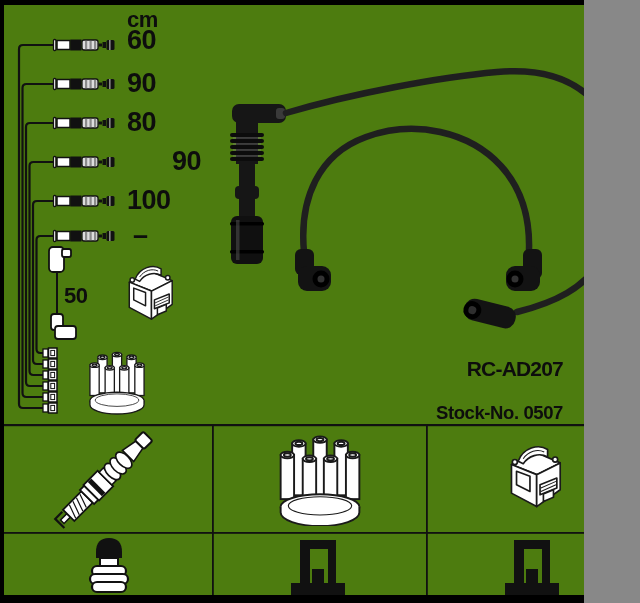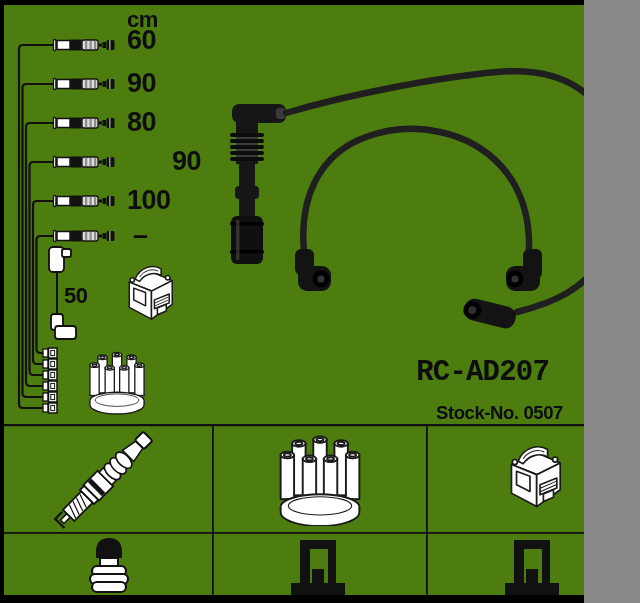--- a/index.html
+++ b/index.html
@@ -17,7 +17,7 @@
   .len-0{top:27px;} .len-1{top:70px;} .len-2{top:109px;text-align:right;}
   .len-3{top:148px;margin-left:45px;} .len-4{top:187px;} .len-5{top:222px;left:133px;}
   .coilLen{left:64px;top:285px;font-size:22px;}
-  .code{right:35px;top:358px;font-size:29px;letter-spacing:-0.8px;font-family:Liberation Mono, monospace;}
+  .code{right:21px;top:358px;font-size:21px;letter-spacing:-0.8px;}
   .stock{right:21px;top:392px;font-size:18.5px;letter-spacing:-0.4px;margin-top:12px;}
 </style>
 </head>

